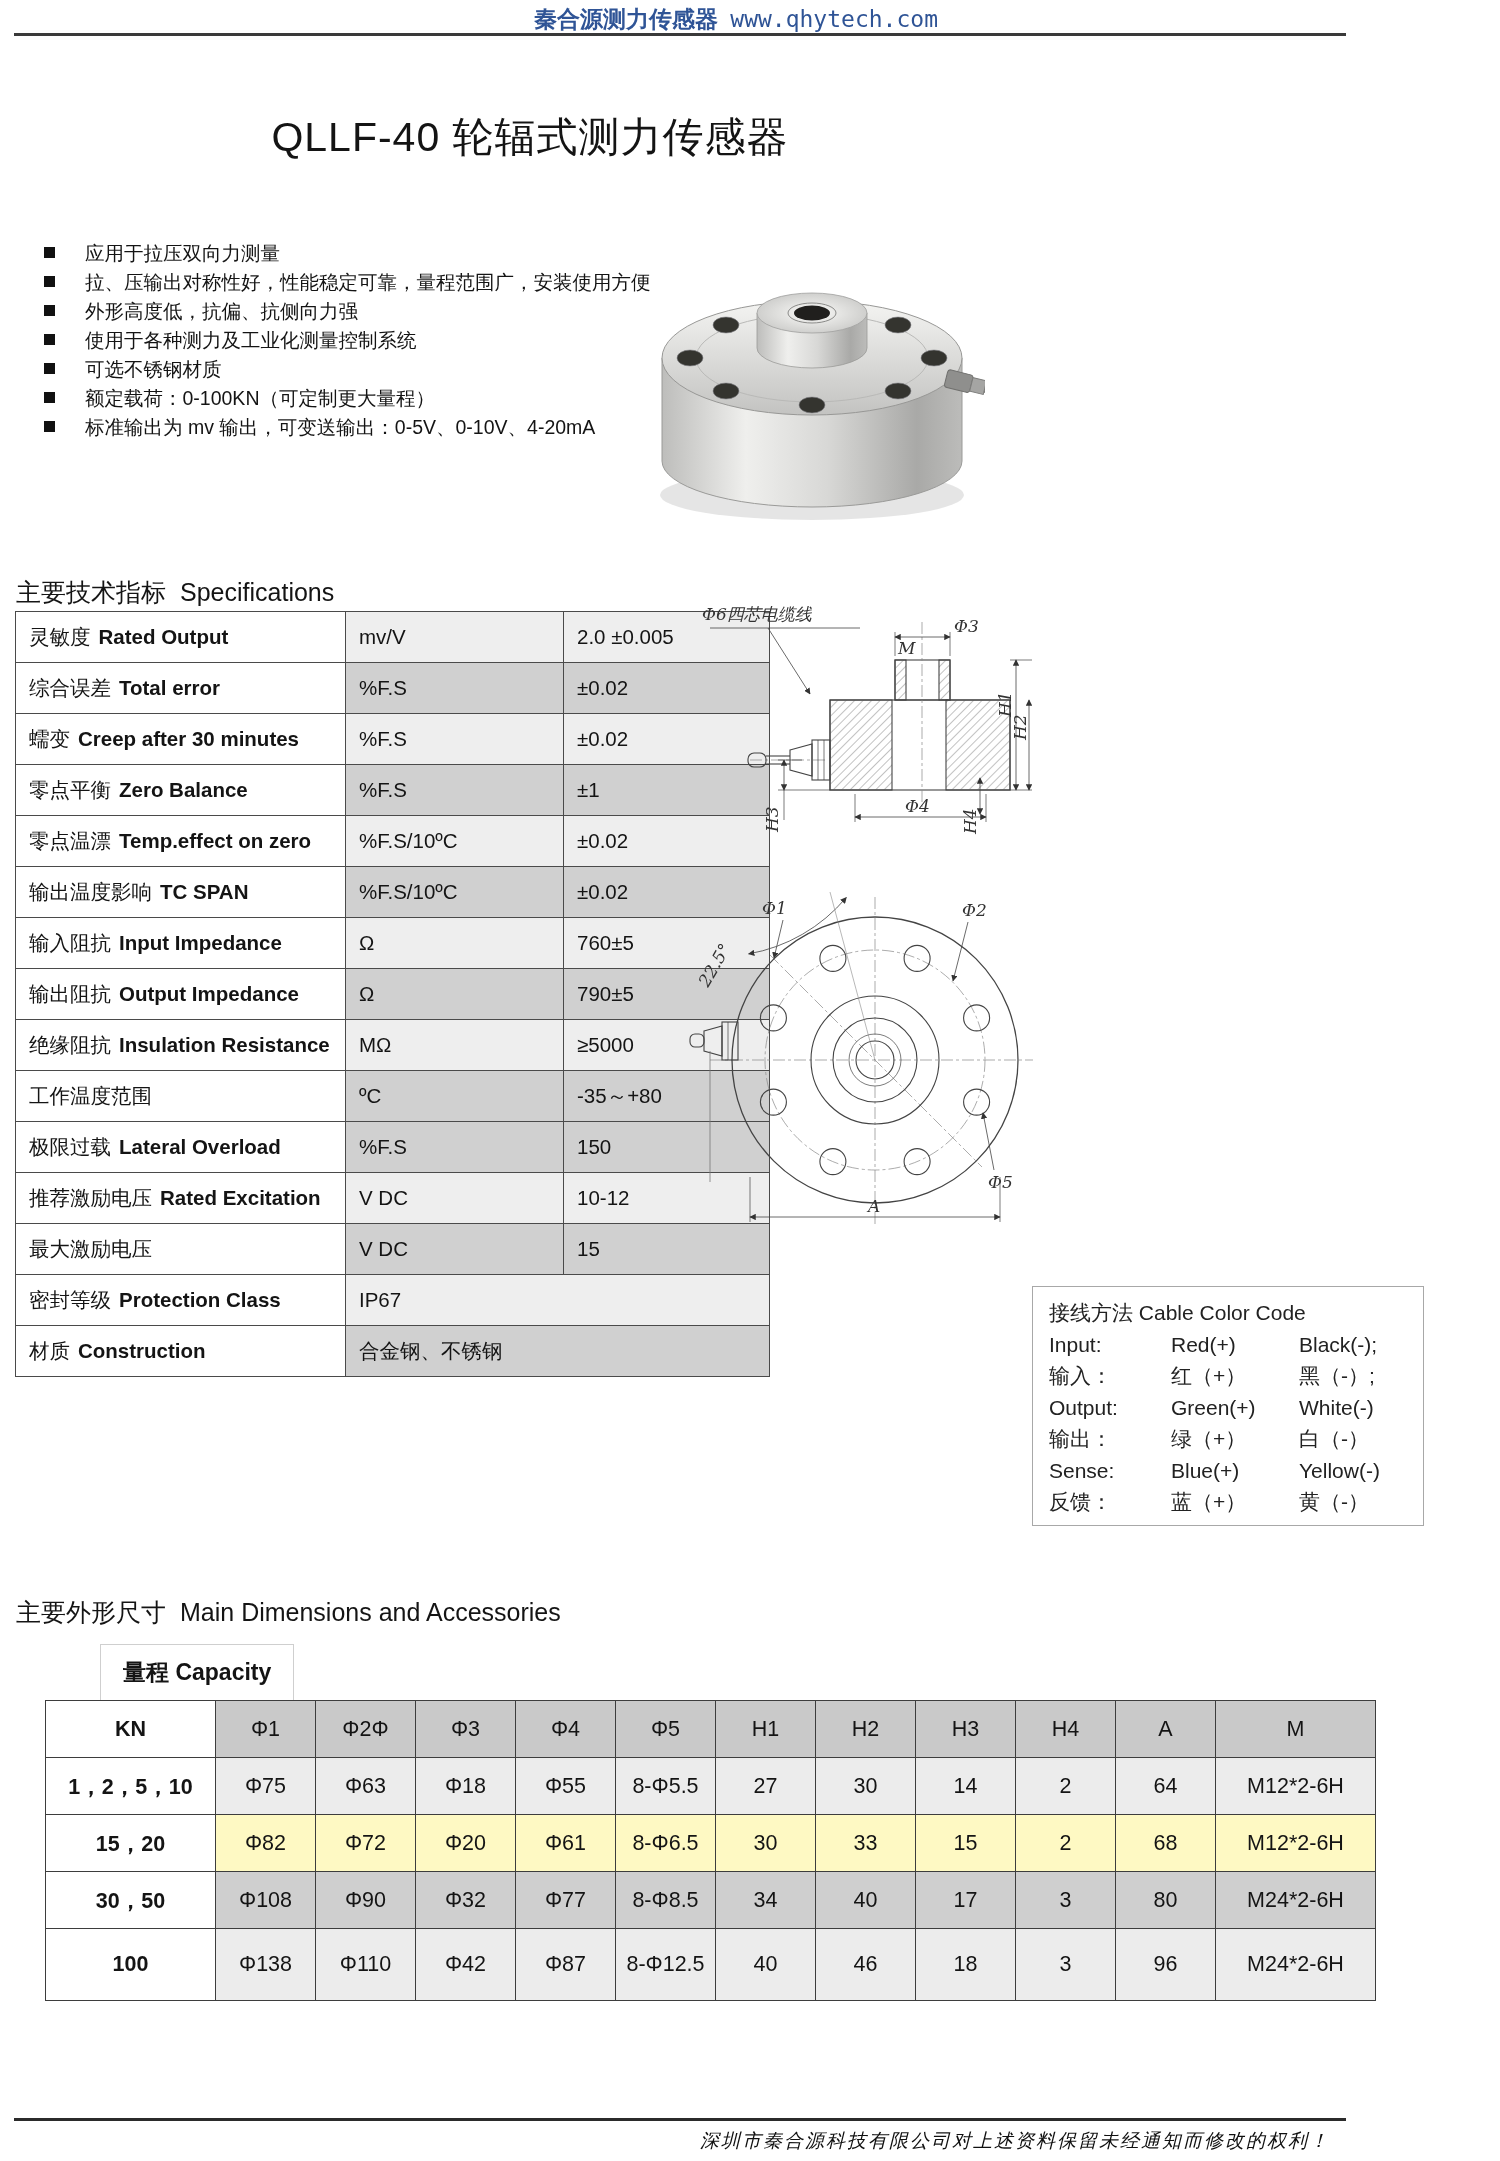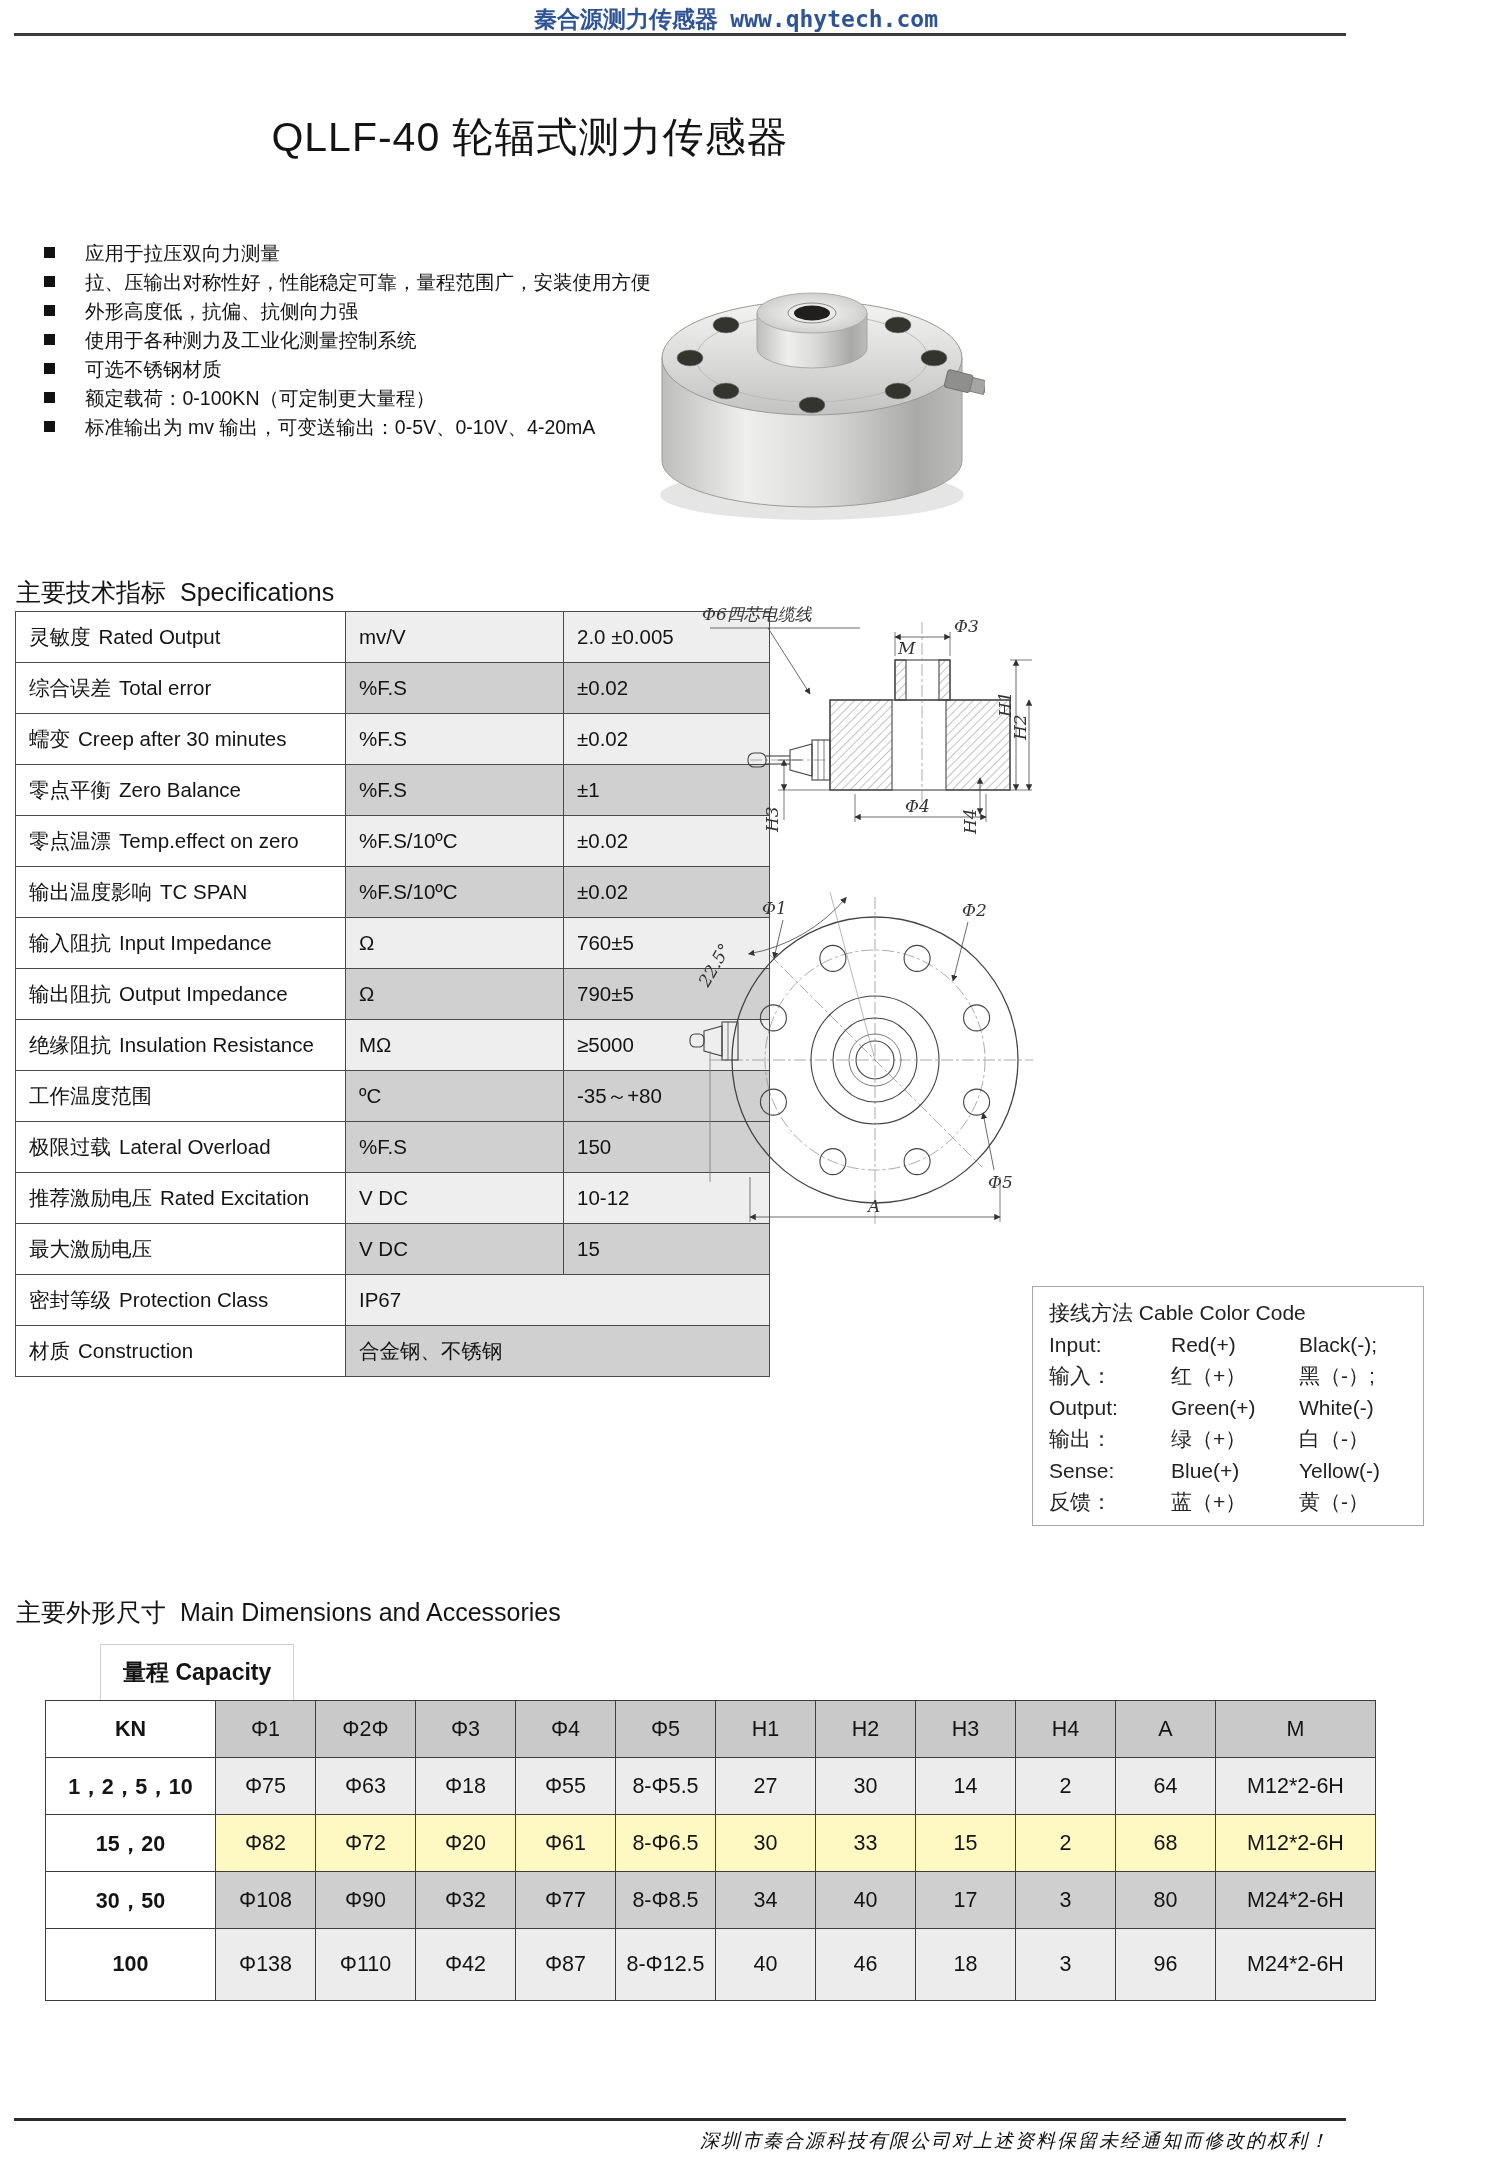--- a/index.html
+++ b/index.html
@@ -8,7 +8,7 @@
   .abs{position:absolute}
   
   .brand{top:4px;left:0;width:938px;text-align:right;font-size:23px;color:#2F5496;font-weight:bold}
-  .brand .url{font-family:"DejaVu Sans Mono",monospace;font-weight:bold;margin-left:6px}
+  .brand .url{font-family:"DejaVu Sans Mono",monospace;font-weight:normal;margin-left:6px}
   .topline{top:33px;left:14px;width:1332px;height:3px;background:#3a3a3a}
   
   .title{top:110px;left:0;width:1060px;text-align:center;font-size:41px;font-weight:normal;letter-spacing:1px}

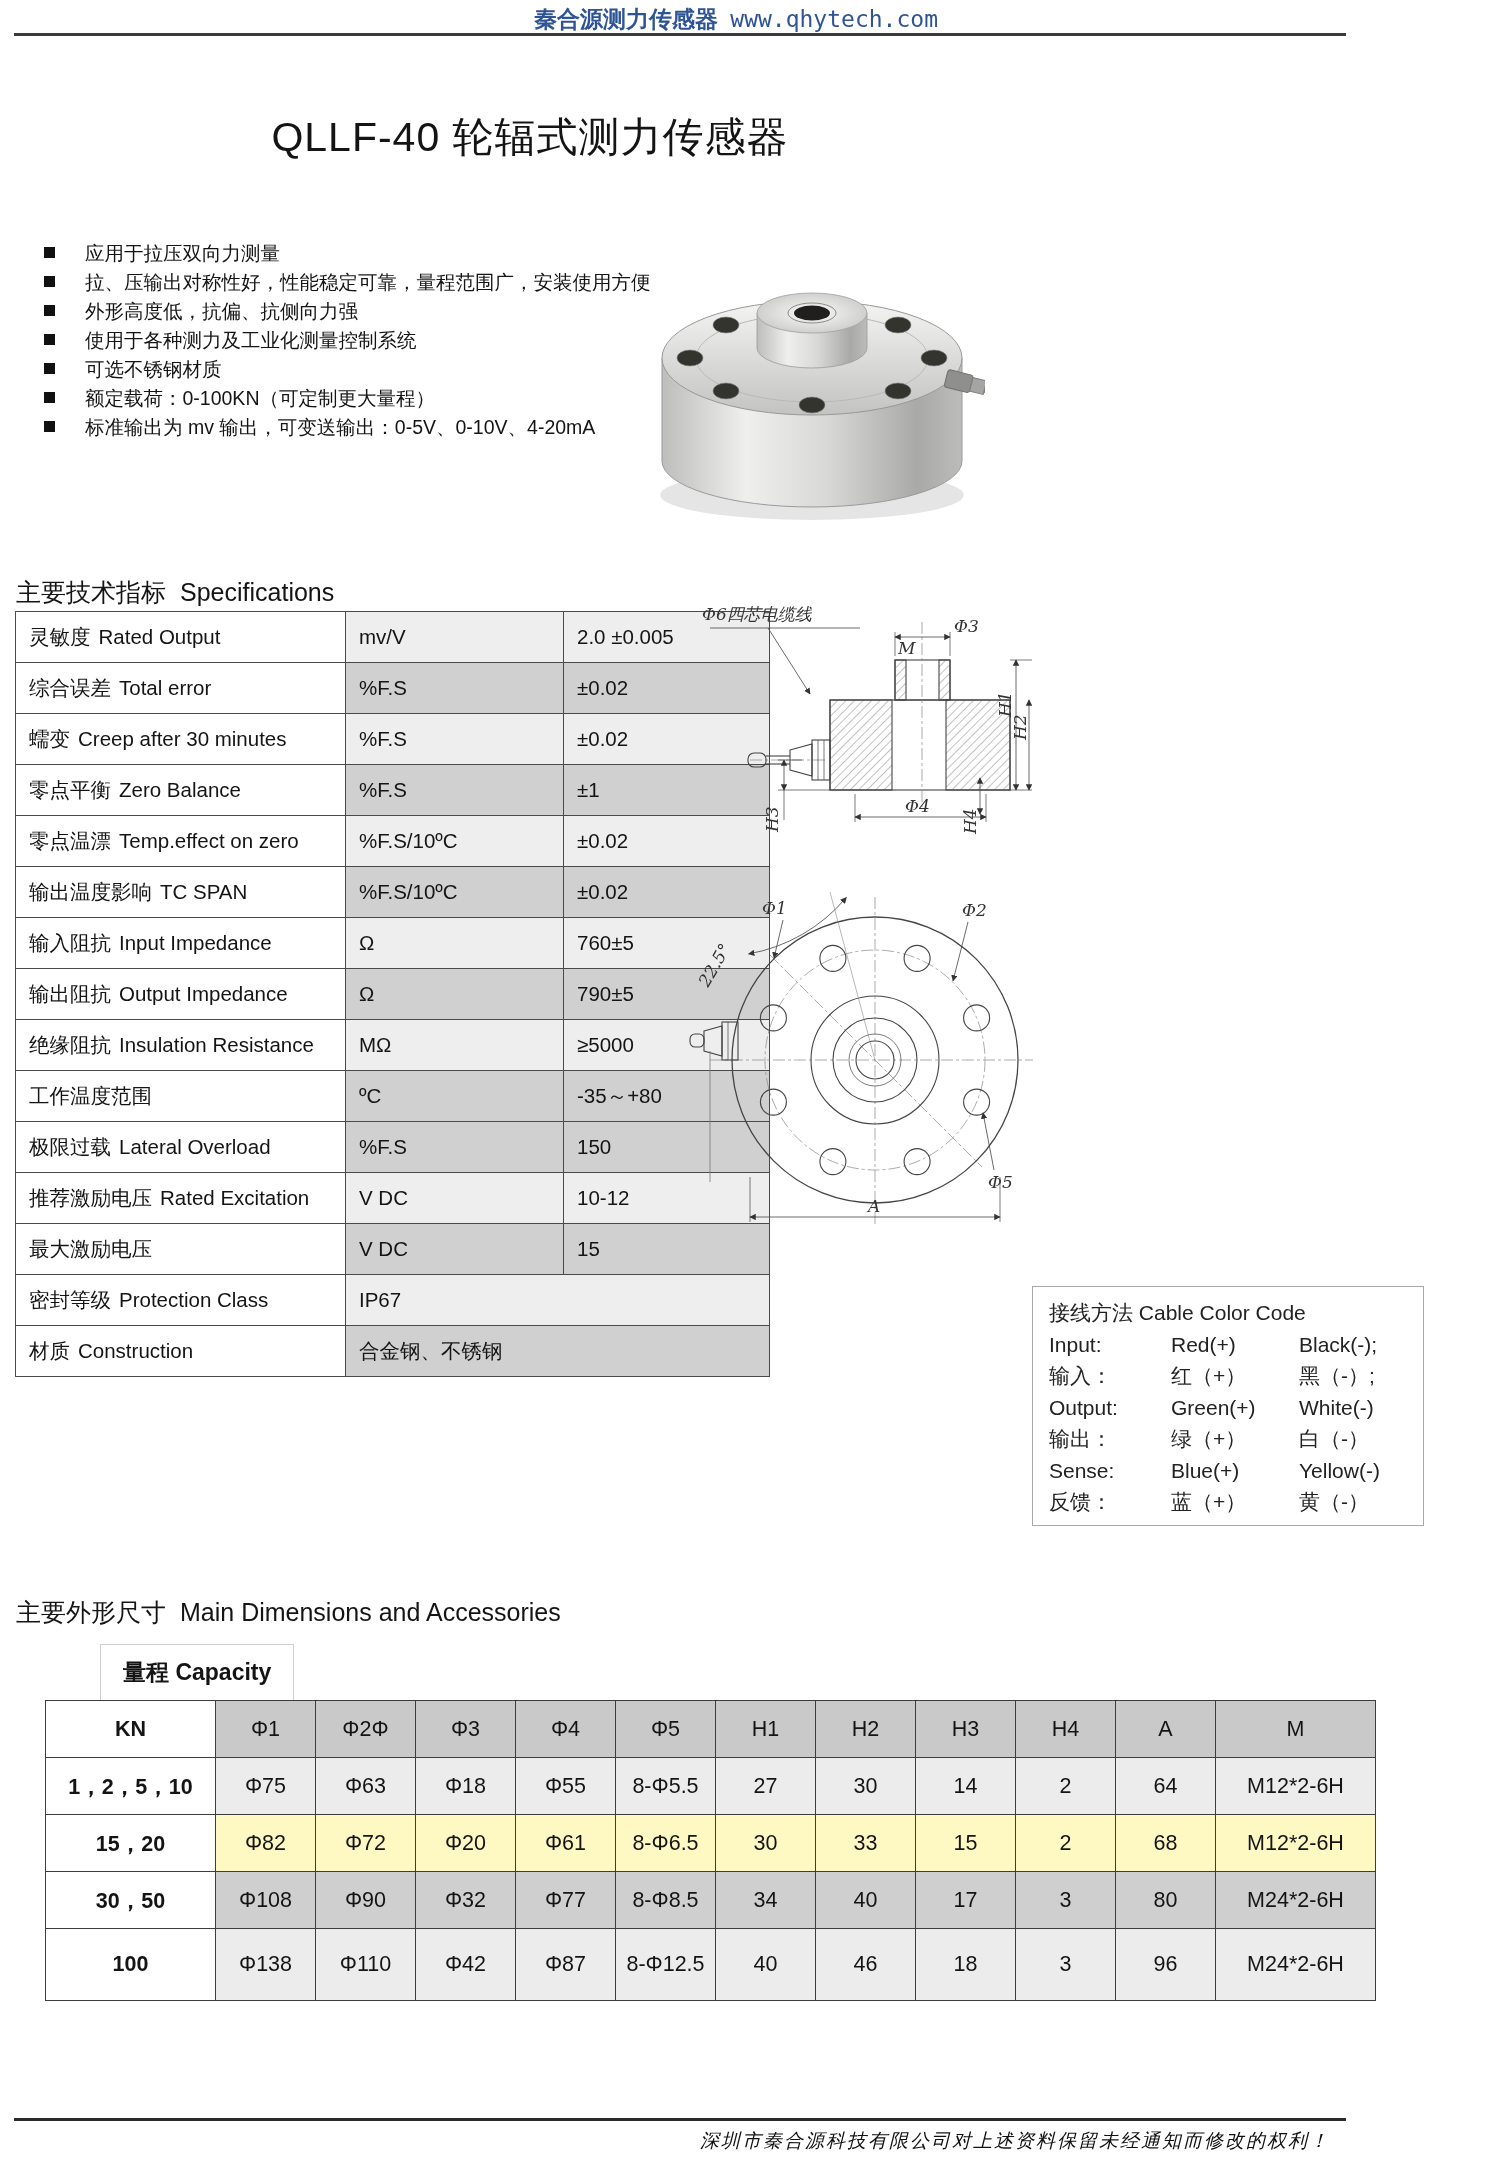--- a/index.html
+++ b/index.html
@@ -25,7 +25,7 @@
   .spec-table td{border:1.4px solid #4a4a4a;height:51px;box-sizing:border-box;
                  font-size:20.5px;padding:0 0 0 13px;vertical-align:middle}
   .spec-table .sc1{background:#fff}
-  .spec-table .en{font-weight:normal;margin-left:8px}
+  .spec-table .en{font-weight:bold;margin-left:8px}
   .spec-table .light{background:#eeeeee}
   .spec-table .dark{background:#d0d0d0}
   

